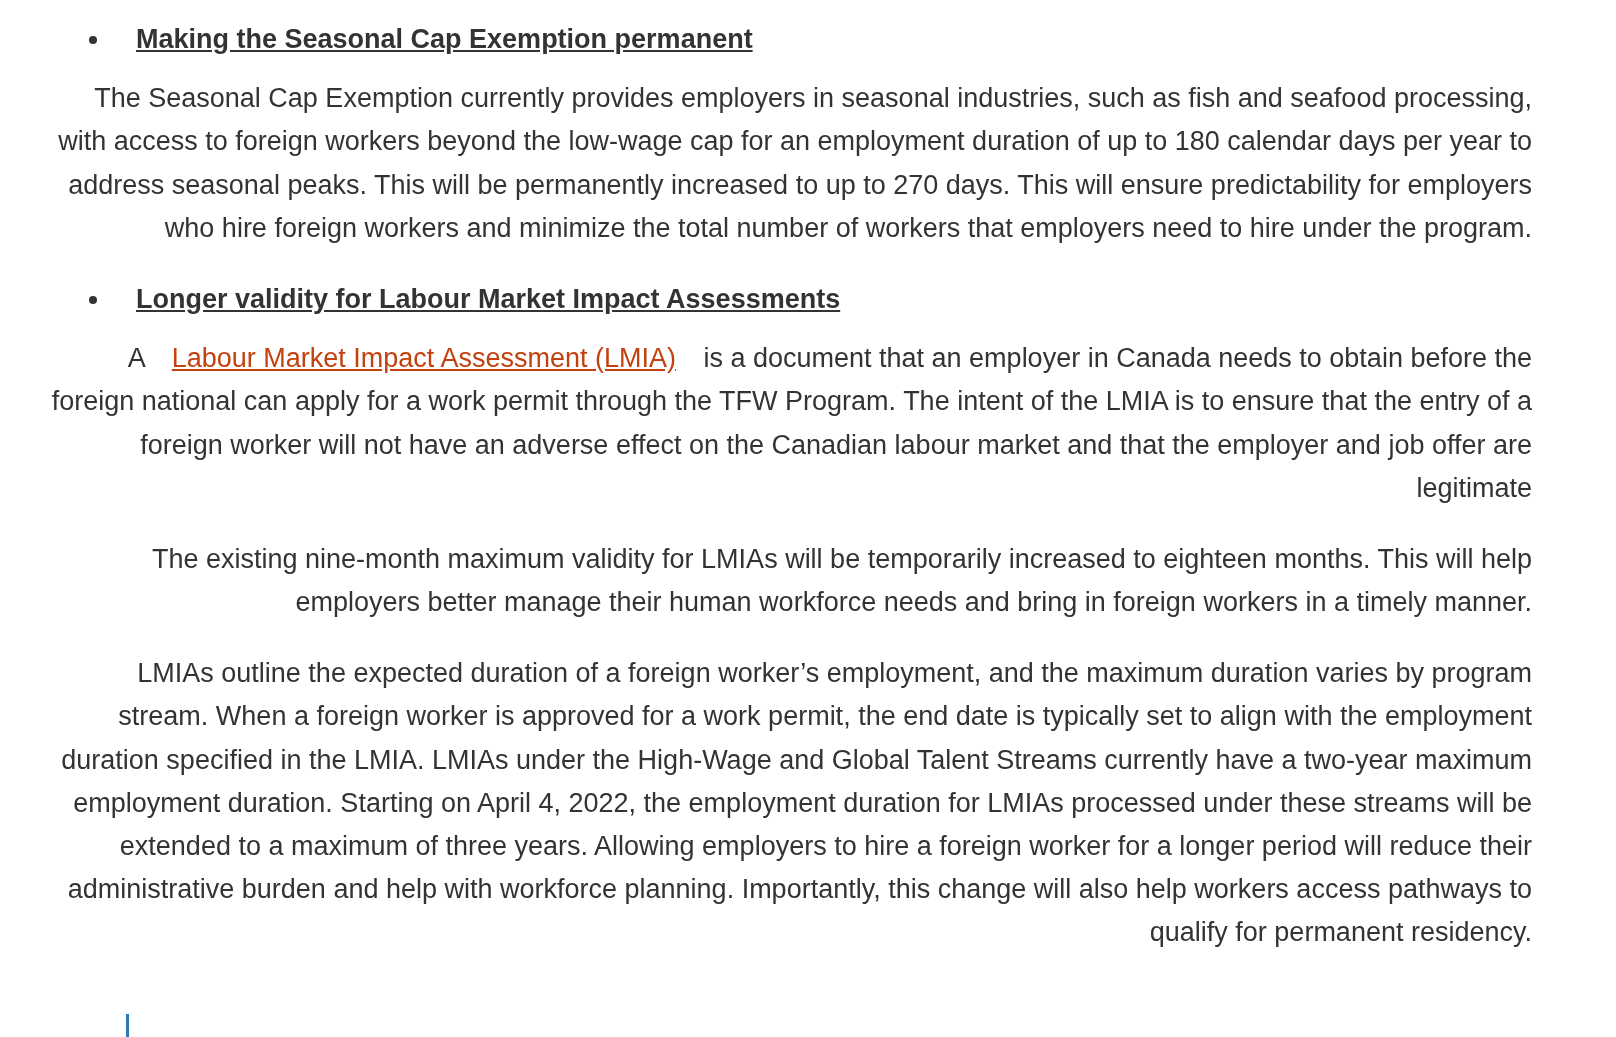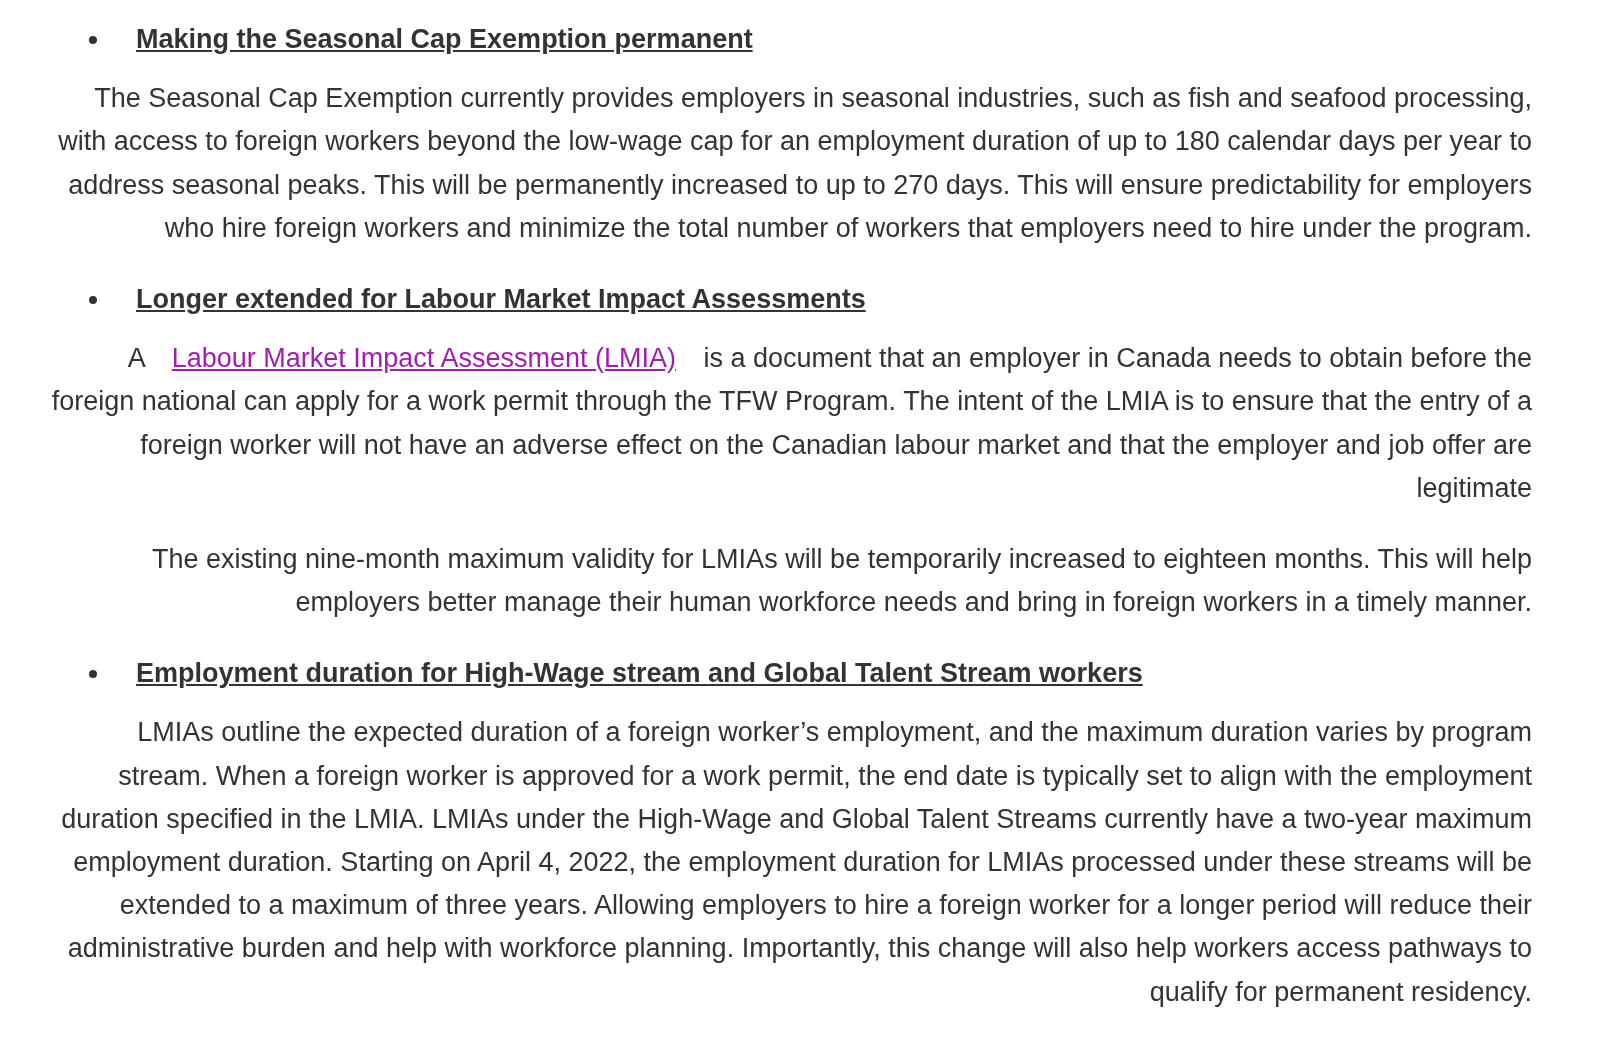--- a/index.html
+++ b/index.html
@@ -63,7 +63,7 @@
 
   <ul class="bullet-list">
     <li>
-      <span class="section-heading">Longer extended for Labour Market Impact Assessments</span>
+      <span class="section-heading">Longer validity for Labour Market Impact Assessments</span>
     </li>
   </ul>
   <p class="body-para"><span>A </span><a class="text-link">Labour Market Impact Assessment (LMIA)</a><span> is a document that an employer in Canada needs to obtain before the foreign national can apply for a work permit through the TFW Program. The intent of the LMIA is to ensure that the entry of a foreign worker will not have an adverse effect on the Canadian labour market and that the employer and job offer are legitimate</span></p>

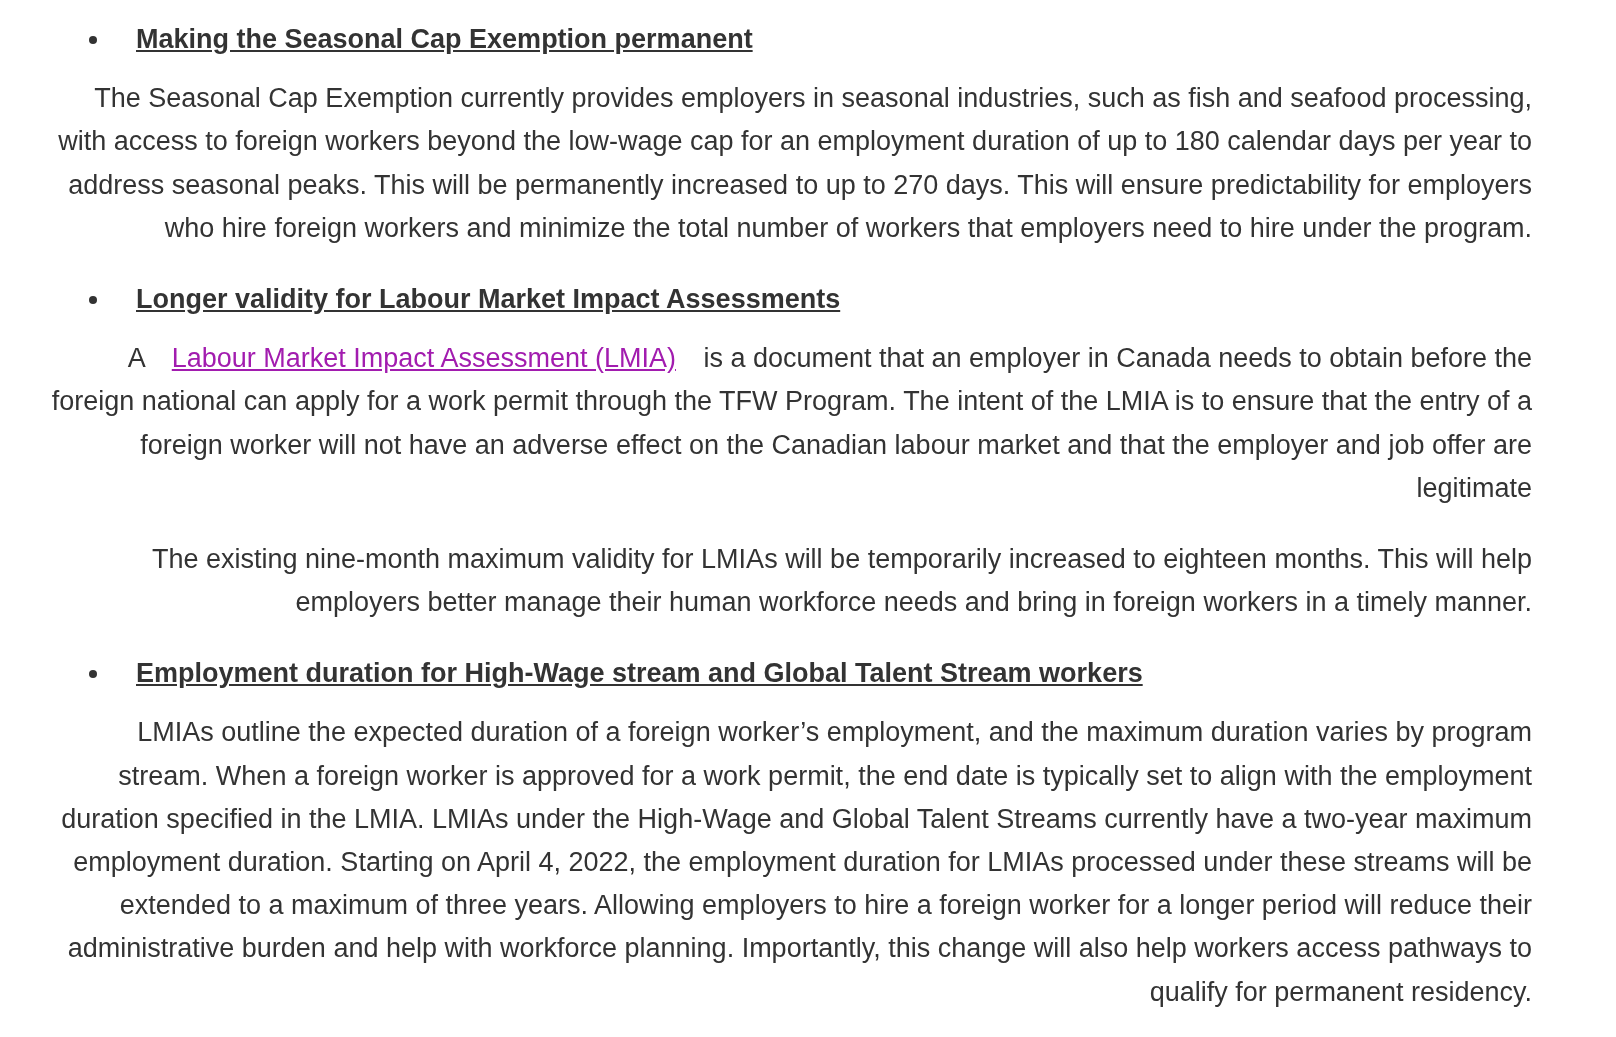--- a/index.html
+++ b/index.html
@@ -36,7 +36,7 @@
     text-align: right;
   }
   a.text-link {
-    color: #a21caf;
+    color: #c2410c;
     text-decoration: underline;
     cursor: pointer;
   }

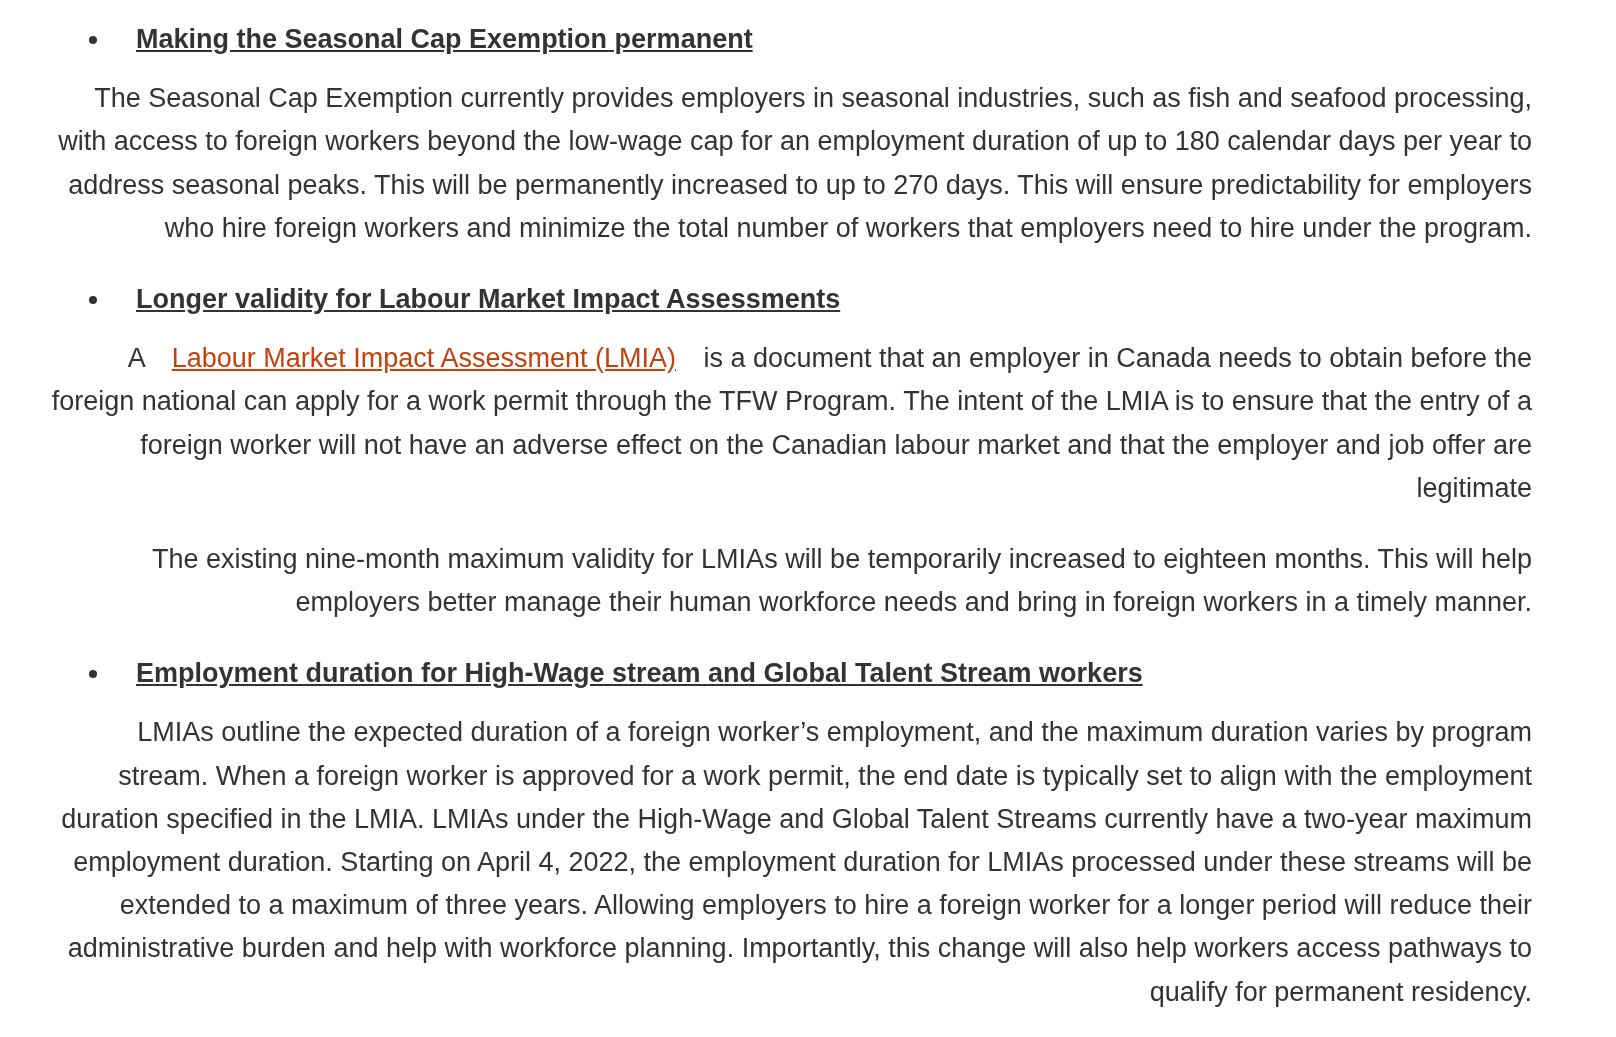--- a/index.html
+++ b/index.html
@@ -69,11 +69,6 @@
   <p class="body-para"><span>A </span><a class="text-link">Labour Market Impact Assessment (LMIA)</a><span> is a document that an employer in Canada needs to obtain before the foreign national can apply for a work permit through the TFW Program. The intent of the LMIA is to ensure that the entry of a foreign worker will not have an adverse effect on the Canadian labour market and that the employer and job offer are legitimate</span></p>
   <p class="body-para">The existing nine-month maximum validity for LMIAs will be temporarily increased to eighteen months. This will help employers better manage their human workforce needs and bring in foreign workers in a timely manner.</p>
 
-  <ul class="bullet-list">
-    <li>
-      <span class="section-heading">Employment duration for High-Wage stream and Global Talent Stream workers</span>
-    </li>
-  </ul>
   <p class="body-para">LMIAs outline the expected duration of a foreign worker’s employment, and the maximum duration varies by program stream. When a foreign worker is approved for a work permit, the end date is typically set to align with the employment duration specified in the LMIA. LMIAs under the High-Wage and Global Talent Streams currently have a two-year maximum employment duration. Starting on April 4, 2022, the employment duration for LMIAs processed under these streams will be extended to a maximum of three years. Allowing employers to hire a foreign worker for a longer period will reduce their administrative burden and help with workforce planning. Importantly, this change will also help workers access pathways to qualify for permanent residency.</p>
 
   <div class="cutoff-bar"></div>

